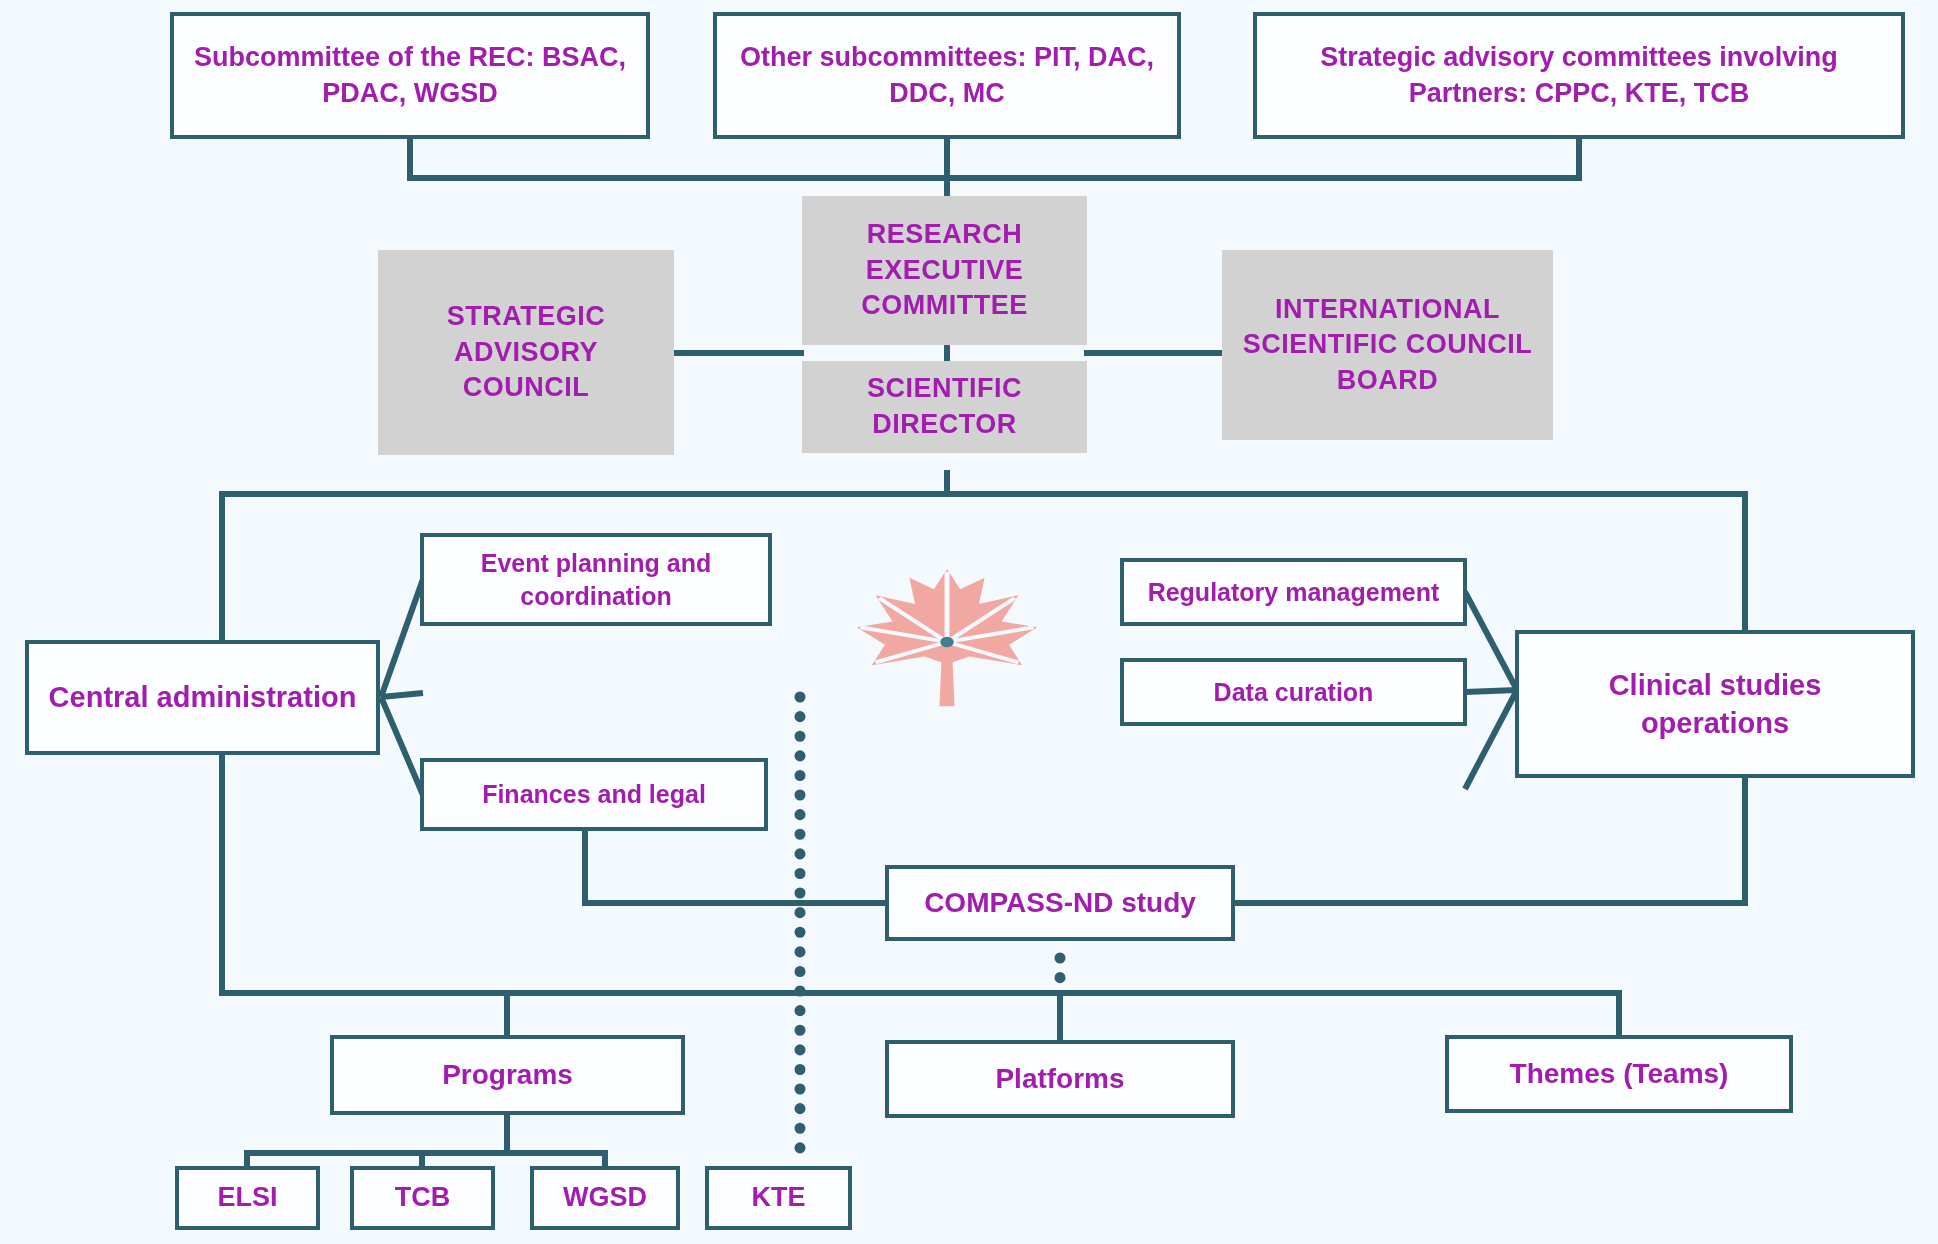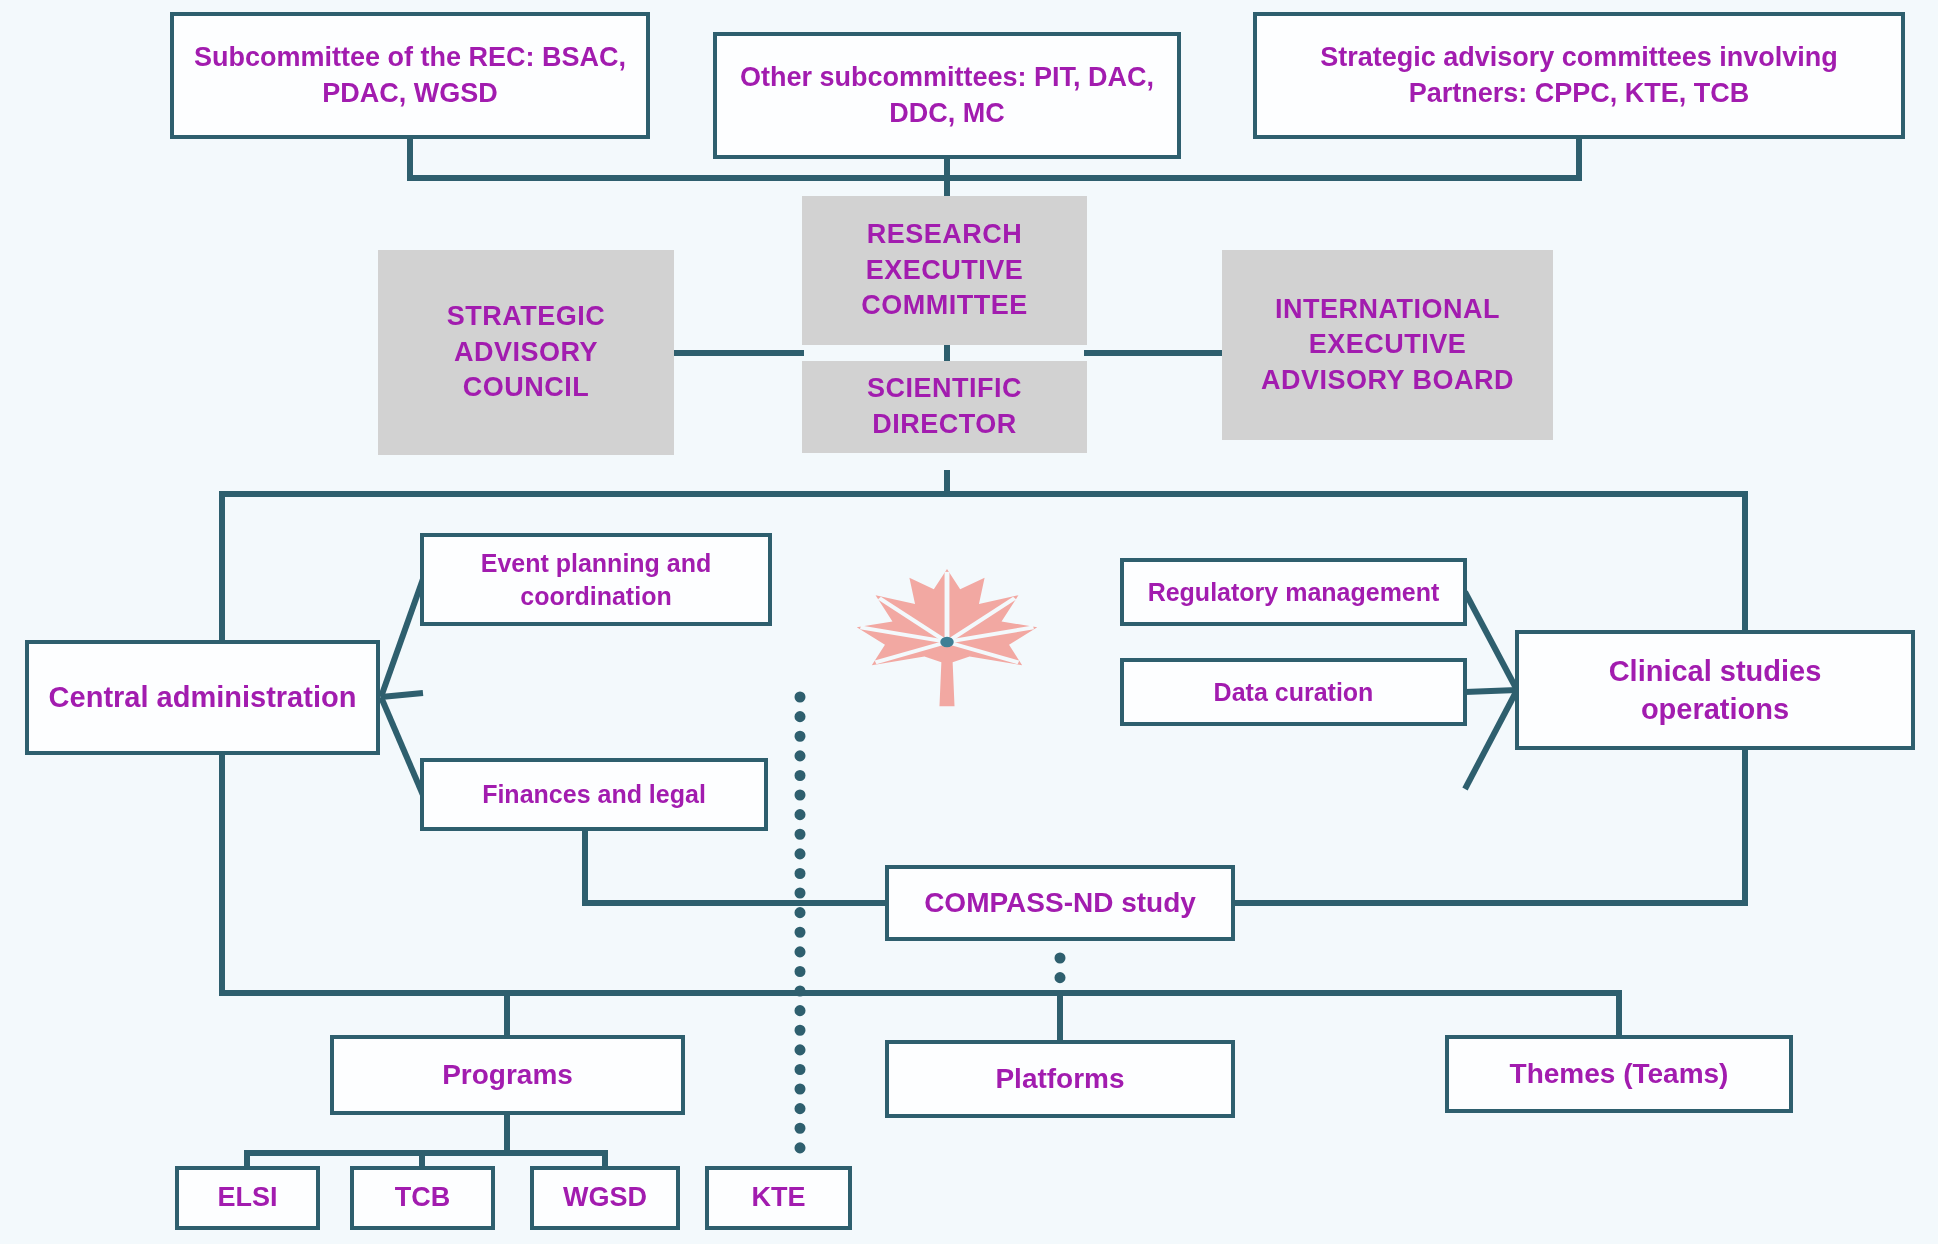--- a/index.html
+++ b/index.html
@@ -114,7 +114,7 @@
   </svg>
 
   <div class="box white f-top" style="left:170px;top:12px;width:480px;height:127px;">Subcommittee of the REC: BSAC, PDAC, WGSD</div>
-  <div class="box white f-top" style="left:713px;top:12px;width:468px;height:127px;margin-top:20px;">Other subcommittees: PIT, DAC, DDC, MC</div>
+  <div class="box white f-top" style="left:713px;top:12px;width:468px;height:127px;">Other subcommittees: PIT, DAC, DDC, MC</div>
   <div class="box white f-top" style="left:1253px;top:12px;width:652px;height:127px;">Strategic advisory committees involving Partners: CPPC, KTE, TCB</div>
 
   <div class="box gray f-gov" style="left:378px;top:250px;width:296px;height:205px;">STRATEGIC ADVISORY COUNCIL</div>

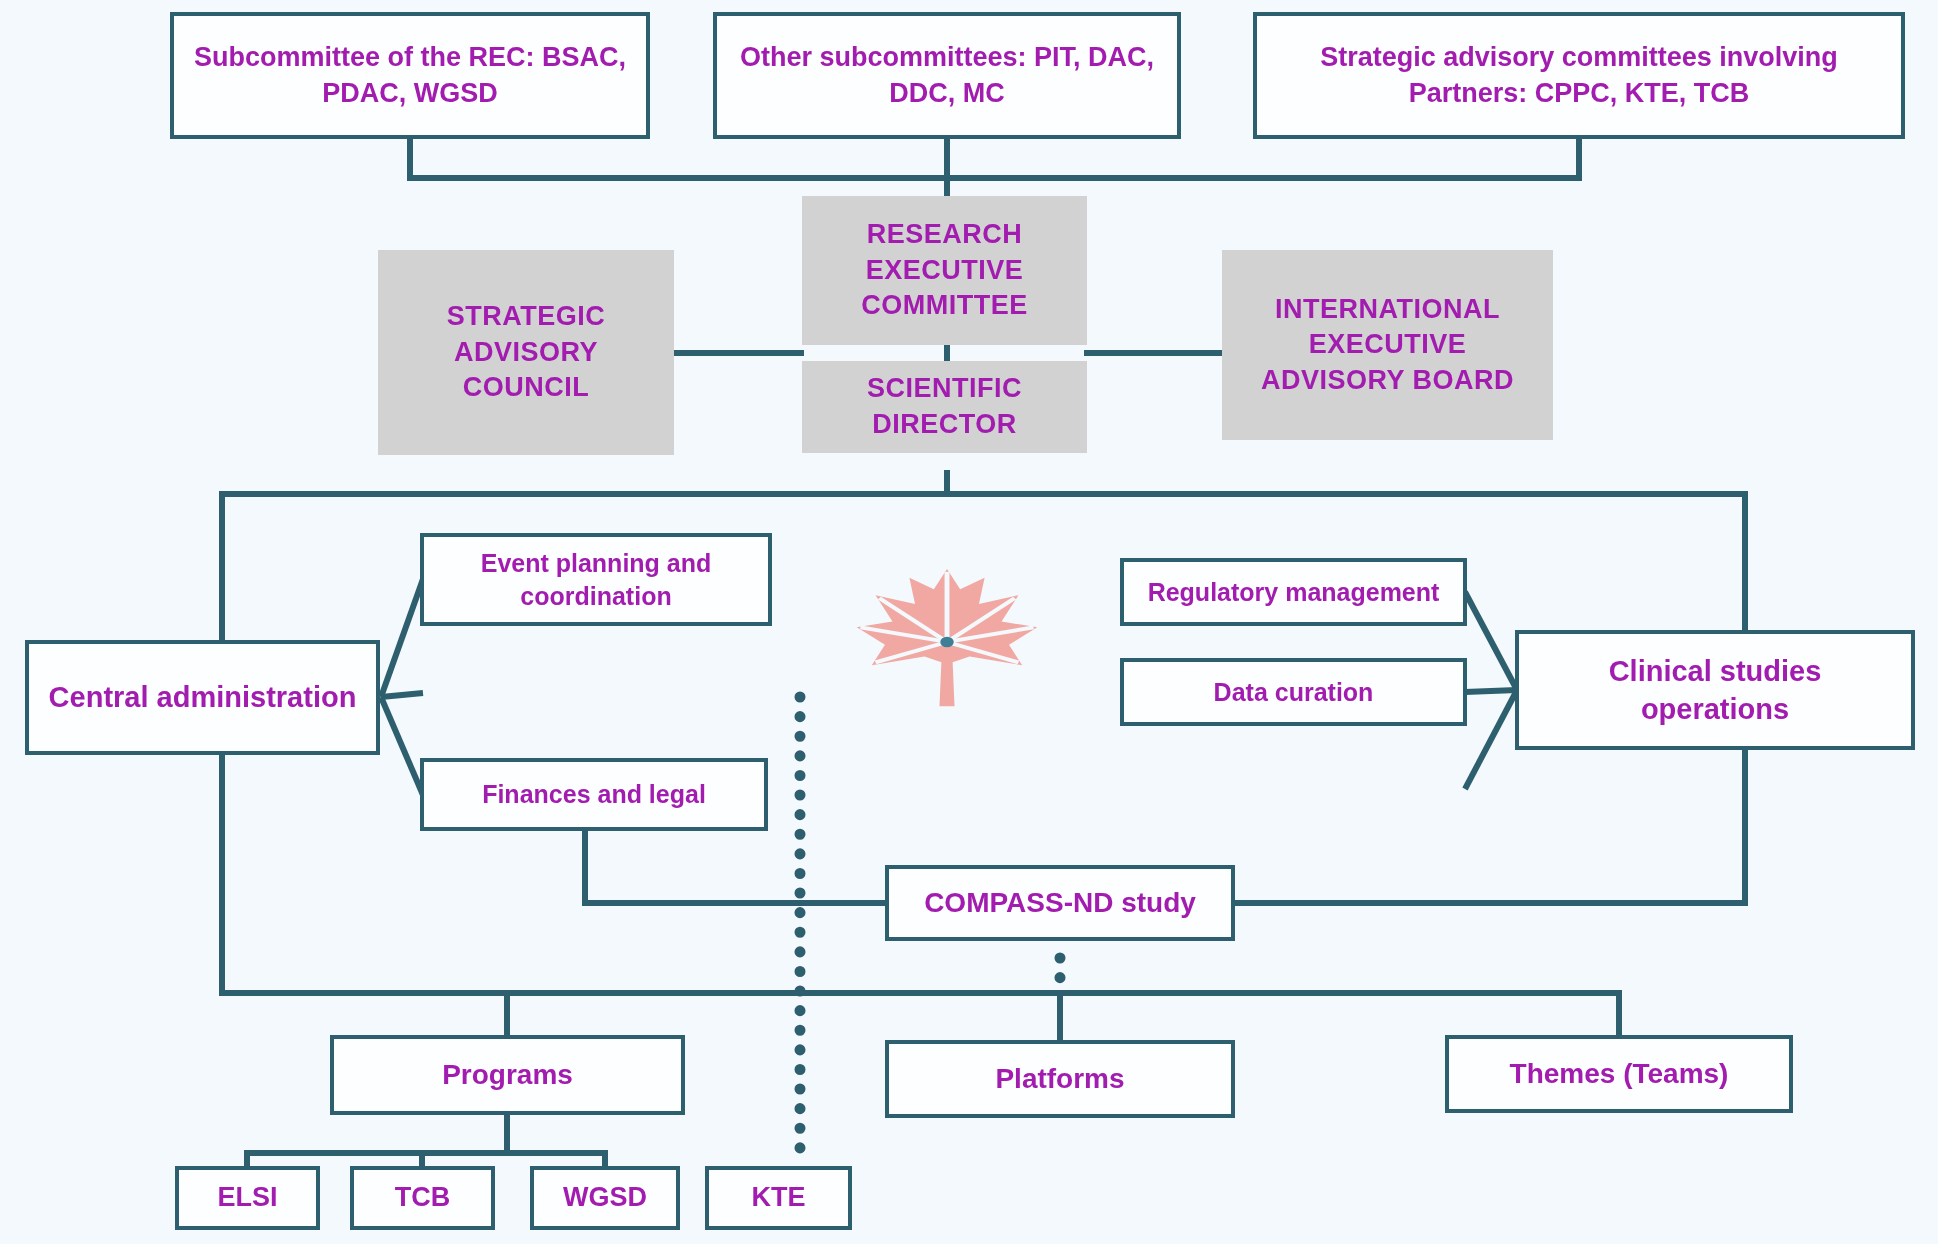--- a/index.html
+++ b/index.html
@@ -120,7 +120,7 @@
   <div class="box gray f-gov" style="left:378px;top:250px;width:296px;height:205px;">STRATEGIC ADVISORY COUNCIL</div>
   <div class="box gray f-gov" style="left:802px;top:196px;width:285px;height:149px;">RESEARCH EXECUTIVE COMMITTEE</div>
   <div class="box gray f-gov" style="left:802px;top:361px;width:285px;height:92px;">SCIENTIFIC DIRECTOR</div>
-  <div class="box gray f-gov" style="left:1222px;top:250px;width:331px;height:190px;">INTERNATIONAL EXECUTIVE ADVISORY BOARD</div>
+  <div class="box gray f-gov" style="left:1222px;top:250px;width:331px;height:190px;">INTERNATIONAL SCIENTIFIC COUNCIL BOARD</div>
 
   <div class="box white f-big" style="left:25px;top:640px;width:355px;height:115px;">Central administration</div>
 

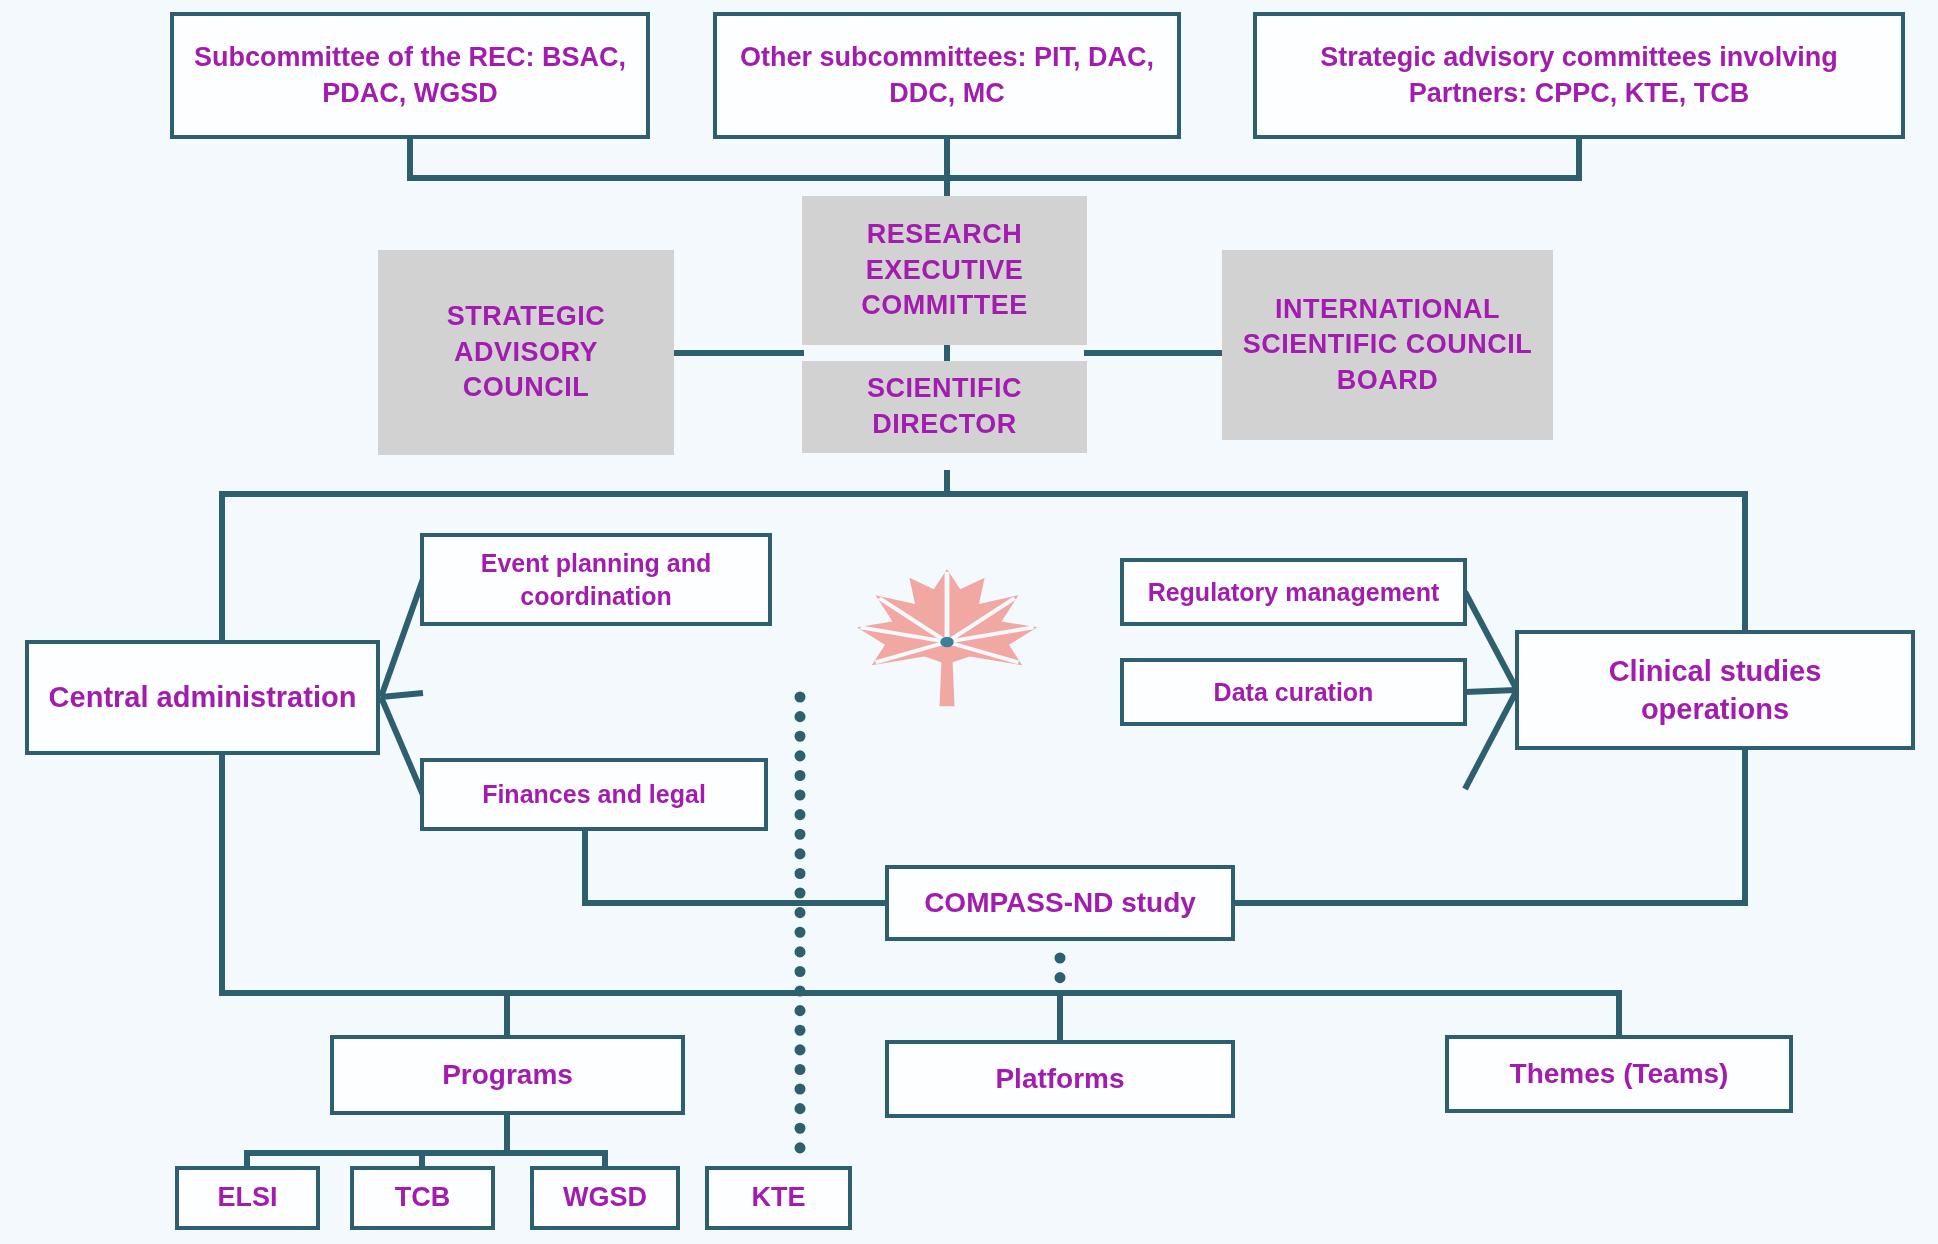--- a/index.html
+++ b/index.html
@@ -130,7 +130,7 @@
   <div class="box white f-mid" style="left:1120px;top:558px;width:347px;height:68px;">Regulatory management</div>
   <div class="box white f-mid" style="left:1120px;top:658px;width:347px;height:68px;">Data curation</div>
 
-  <div class="box white f-big" style="left:1515px;top:630px;width:400px;height:120px;text-align:center;">Clinical studies operations</div>
+  <div class="box white f-big" style="left:1515px;top:630px;width:400px;height:148px;text-align:center;">Clinical studies operations</div>
 
   <div class="box white f-node" style="left:885px;top:865px;width:350px;height:76px;">COMPASS-ND study</div>
 

